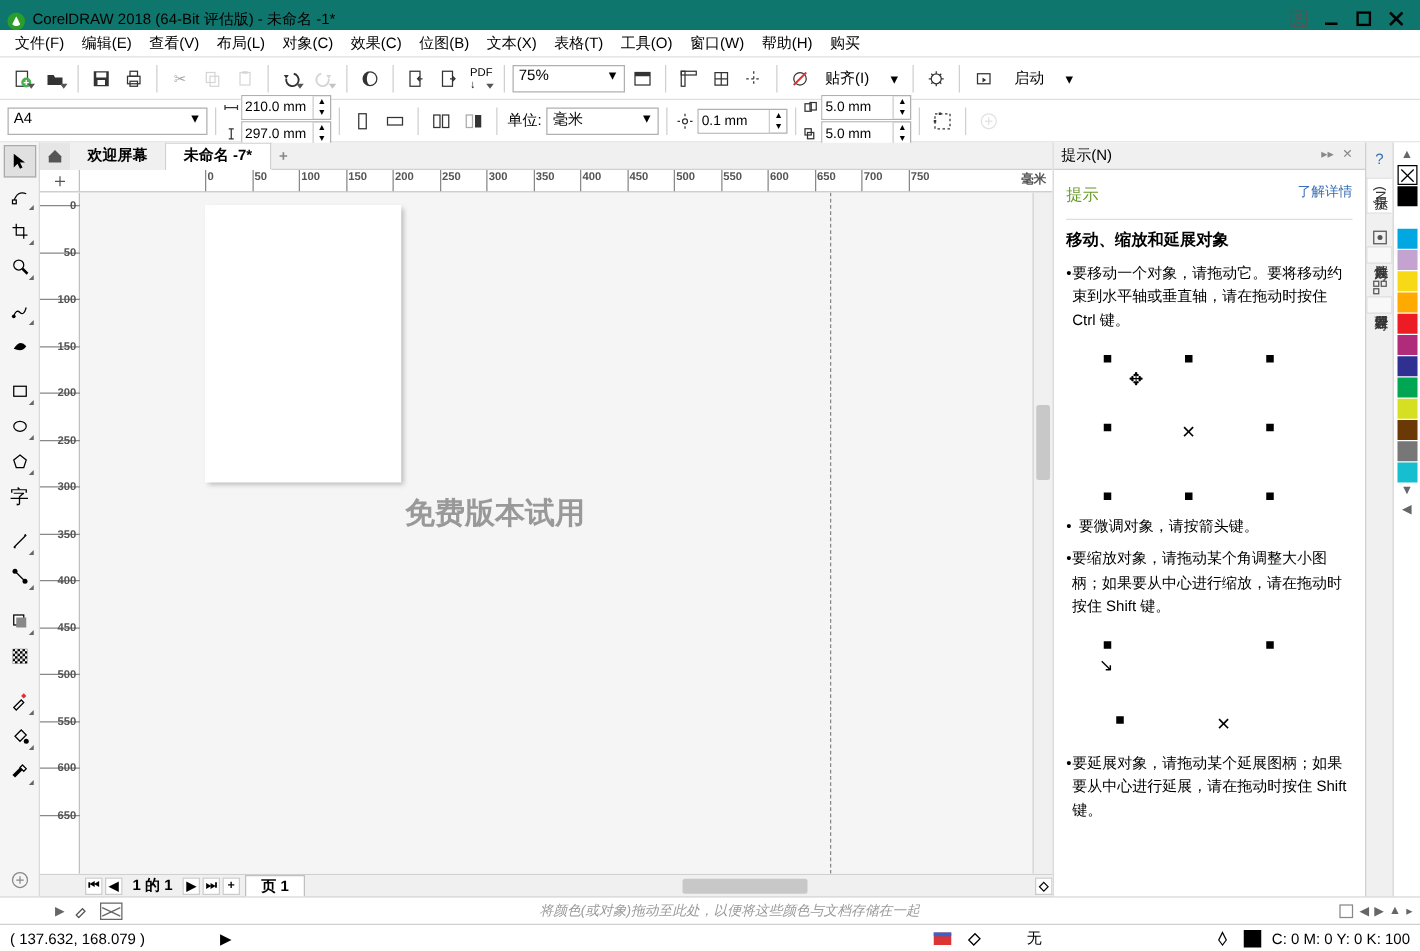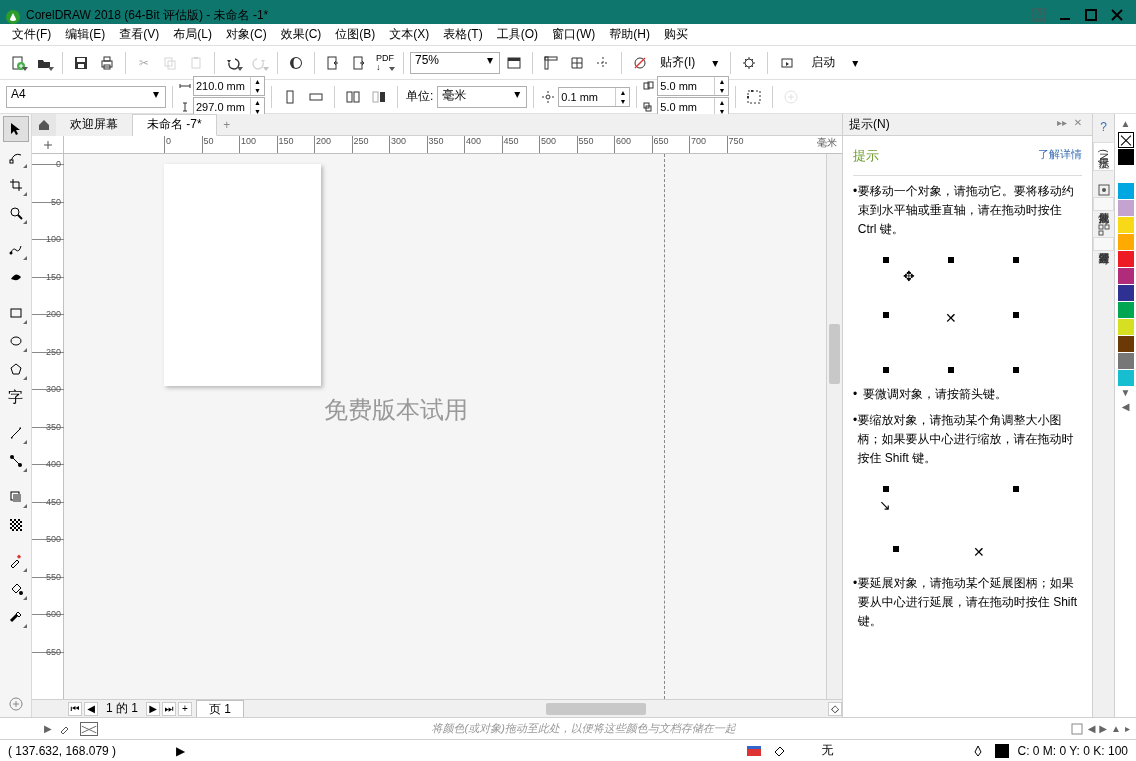--- a/index.html
+++ b/index.html
@@ -29,7 +29,7 @@
 .toolbox .tool{width:26px;height:26px;display:flex;align-items:center;justify-content:center;position:relative;}
 .toolbox .tool.fly::after{content:"";position:absolute;right:2px;bottom:2px;width:0;height:0;border-left:4px solid transparent;border-bottom:4px solid #666;}
 .toolbox .tool.active{background:#e0e0e0;border:1px solid #aaa;}
-.workspace{flex:1;display:flex;flex-direction:column;overflow:hidden;}
+.workspace{flex:1;display:flex;flex-direction:column;overflow:hidden;font-weight:bold;}
 .doctabs{height:22px;display:flex;align-items:center;background:#f0f0f0;border-bottom:1px solid #d0d0d0;}
 .doctabs .hometab{width:24px;height:22px;display:flex;align-items:center;justify-content:center;background:#e6e6e6;}
 .doctabs .dtab{padding:0 14px;height:22px;display:flex;align-items:center;background:#f0f0f0;border-right:1px solid #d0d0d0;}

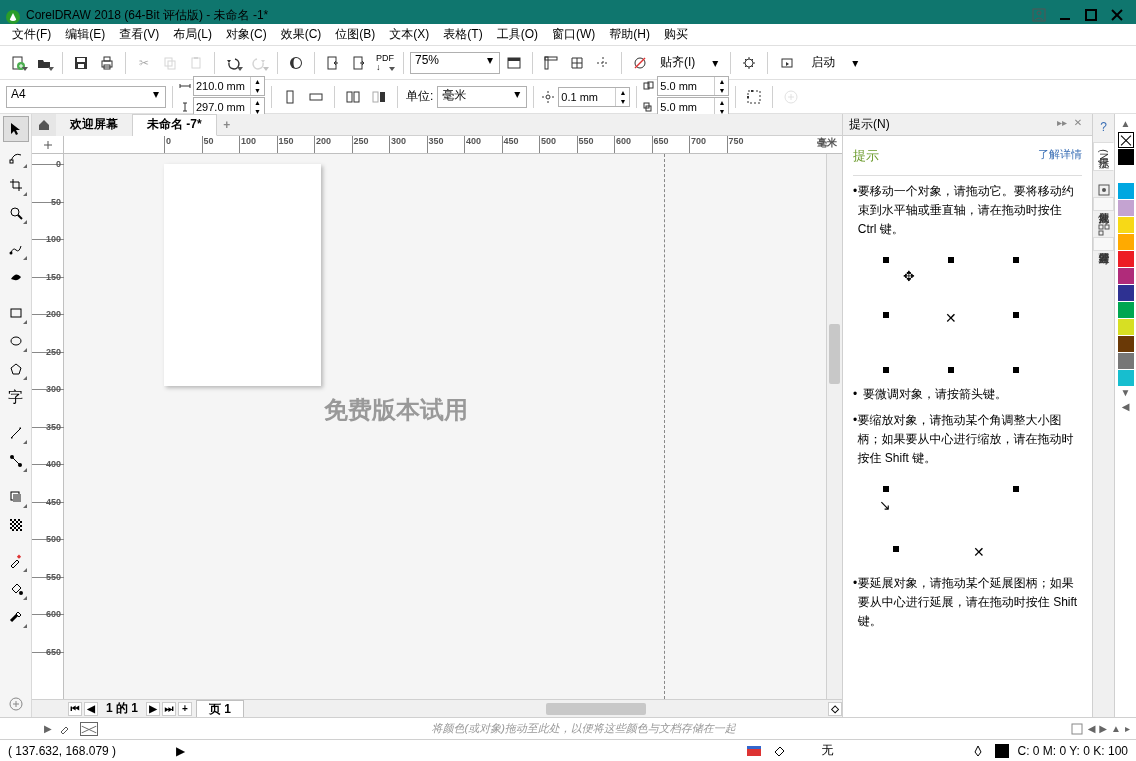--- a/index.html
+++ b/index.html
@@ -650,6 +650,7 @@
       <a class="learn">了解详情</a>
       <h3>提示</h3>
       <div style="clear:both;border-top:1px solid #ddd;margin:6px 0"></div>
+      <h4>移动、缩放和延展对象</h4>
       <div class="bullet">
           <div class="dot">•</div>
           <div>要移动一个对象，请拖动它。要将移动约束到水平轴或垂直轴，请在拖动时按住 Ctrl 键。</div>

